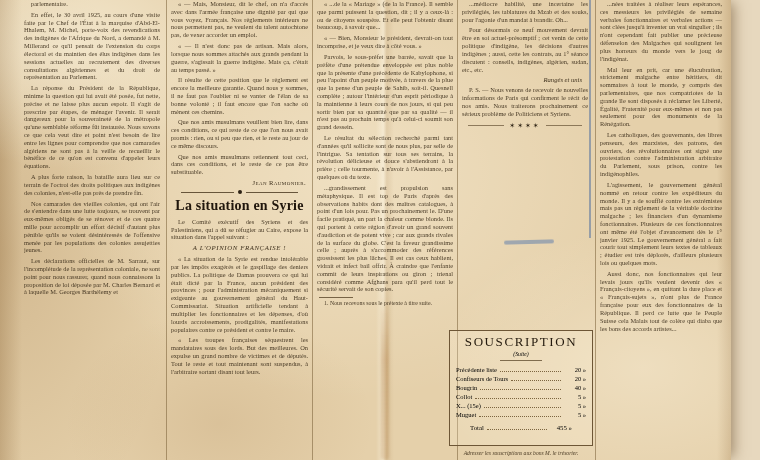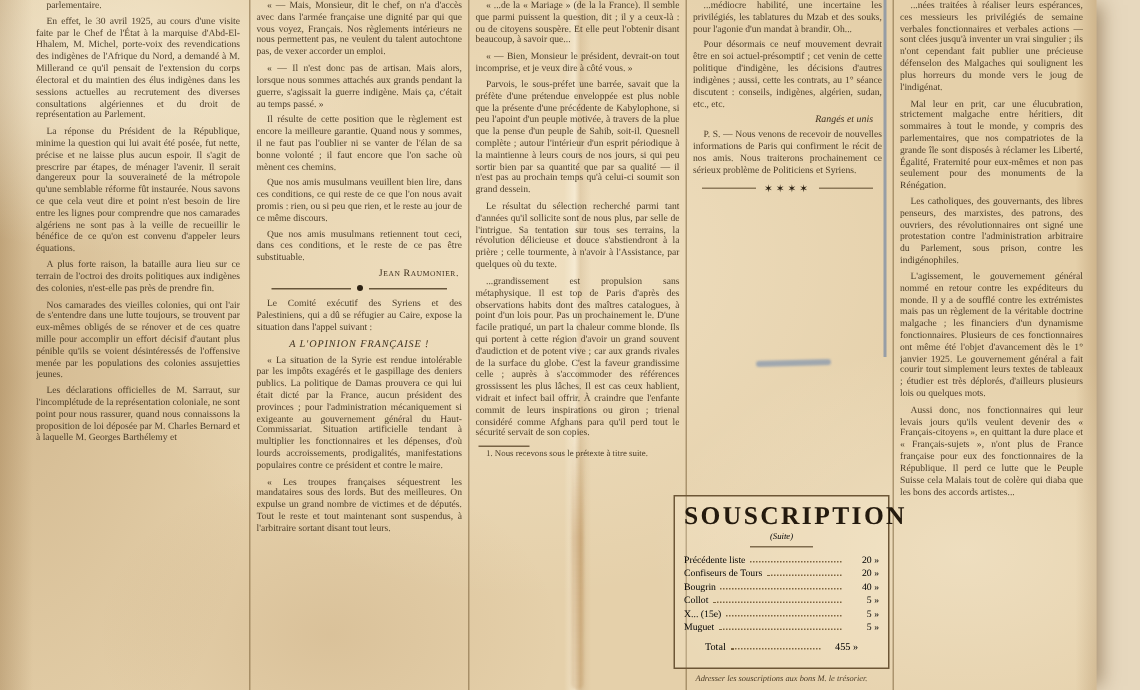--- a/index.html
+++ b/index.html
@@ -108,6 +108,7 @@
           <span class="d"></span>
           <span class="l"></span>
       </div>
+      <div class="headline">La situation en Syrie</div>
       <p>Le Comité exécutif des Syriens et des Palestiniens, qui a dû se réfugier au Caire, expose la situation dans l'appel suivant :</p>
       <div class="subhead">A L'OPINION FRANÇAISE !</div>
       <div>

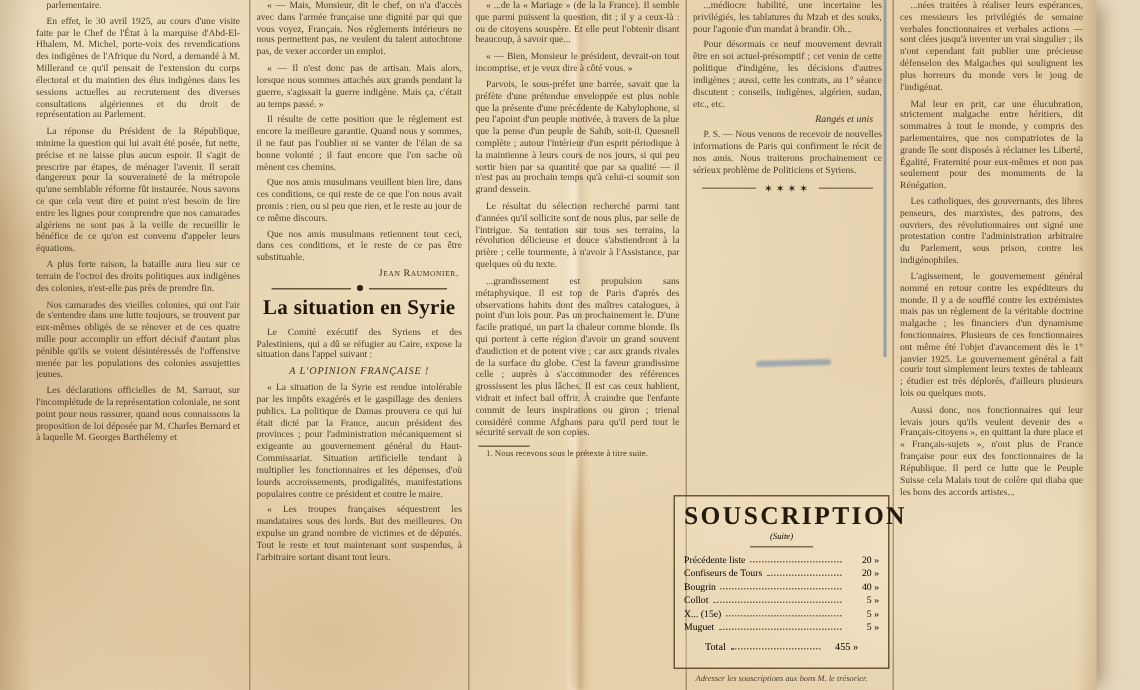--- a/index.html
+++ b/index.html
@@ -51,7 +51,7 @@
   
   .sbox{position:absolute;left:449px;top:330px;width:144px;height:116px;
     border:1px solid #6d5636;background:rgba(255,246,222,.22);padding:3px 6px 2px;box-sizing:border-box;}
-  .s-title{font-size:17px;font-weight:700;letter-spacing:1.6px;text-align:center;color:#241a0e;filter:blur(.25px);}
+  .s-title{font-size:13px;font-weight:400;letter-spacing:1.6px;text-align:center;color:#241a0e;filter:blur(.25px);}
   .s-suite{font-size:5.8px;font-style:italic;text-align:center;margin-top:1px;filter:blur(.3px);}
   .s-rule{width:42px;height:1px;background:rgba(80,60,32,.7);margin:3px auto 5px;}
   .s-row{display:flex;align-items:baseline;font-size:6.5px;margin-bottom:2.1px;filter:blur(.3px);}

